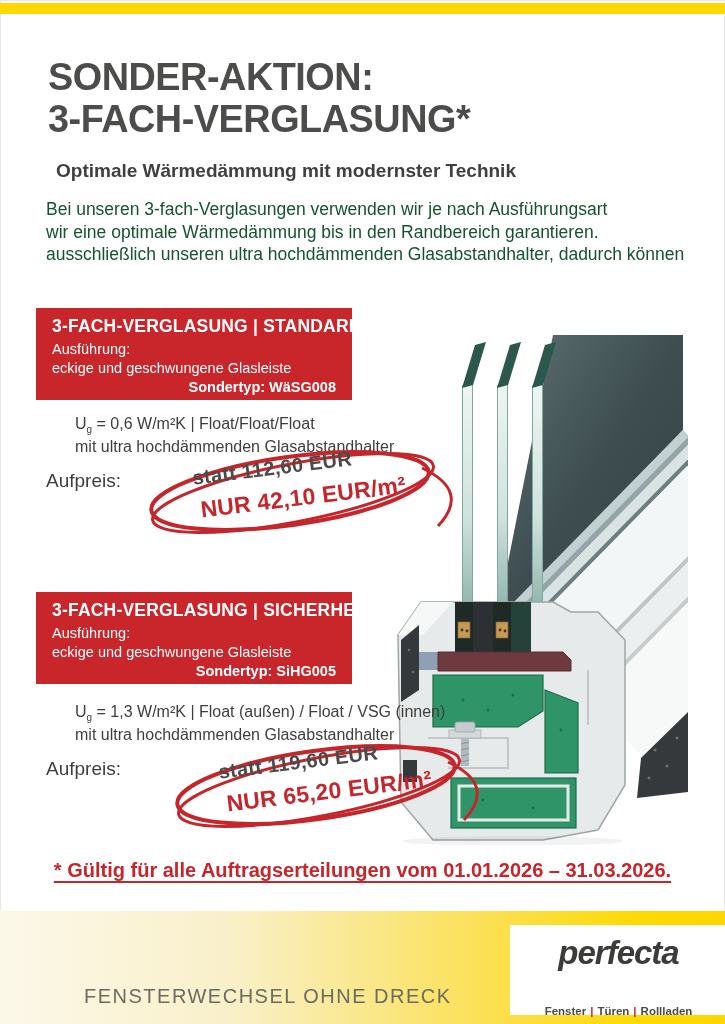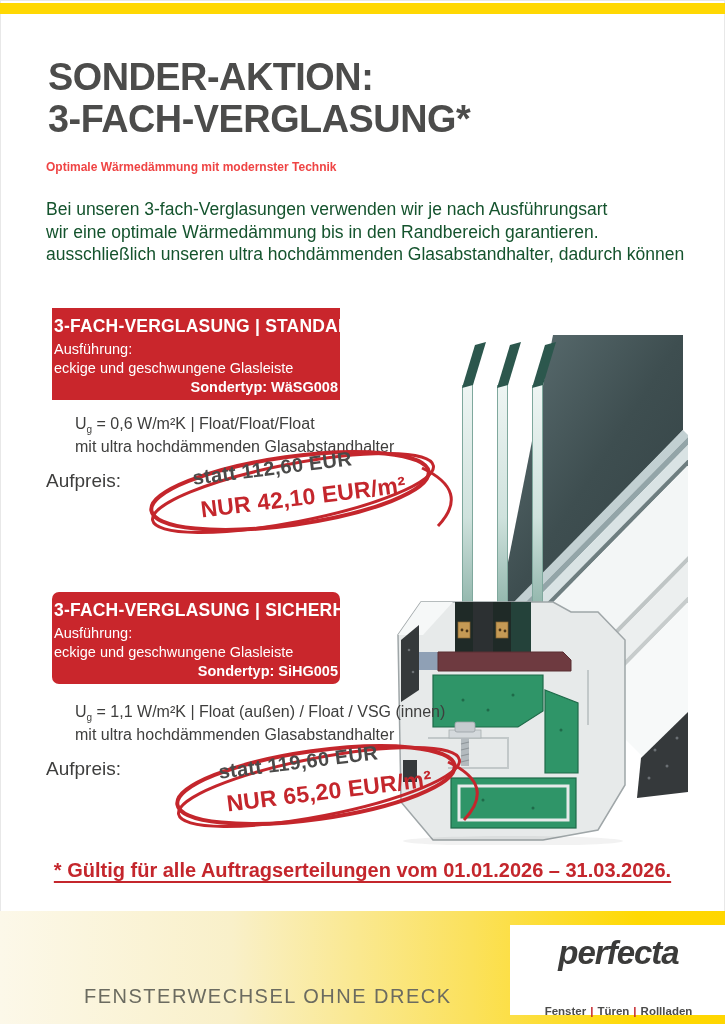--- a/index.html
+++ b/index.html
@@ -13,7 +13,7 @@
   .headline{position:absolute;left:48px;top:56px;color:#4C4C4B;font-weight:700;
             font-size:39px;line-height:42px;letter-spacing:-0.5px;transform:scaleX(.97);
             transform-origin:left top;white-space:nowrap;}
-  .subtitle{position:absolute;left:46px;top:160px;color:#ef4444;font-weight:700;font-size:12px;}
+  .subtitle{position:absolute;left:56px;top:160px;color:#404040;font-weight:700;font-size:19px;}
   .intro{position:absolute;left:46px;top:198px;color:#14532d;font-size:17.5px;line-height:22.5px;white-space:nowrap;}
 
   .offer-box{position:absolute;left:52px;width:284px;height:76px;background:#C9262C;

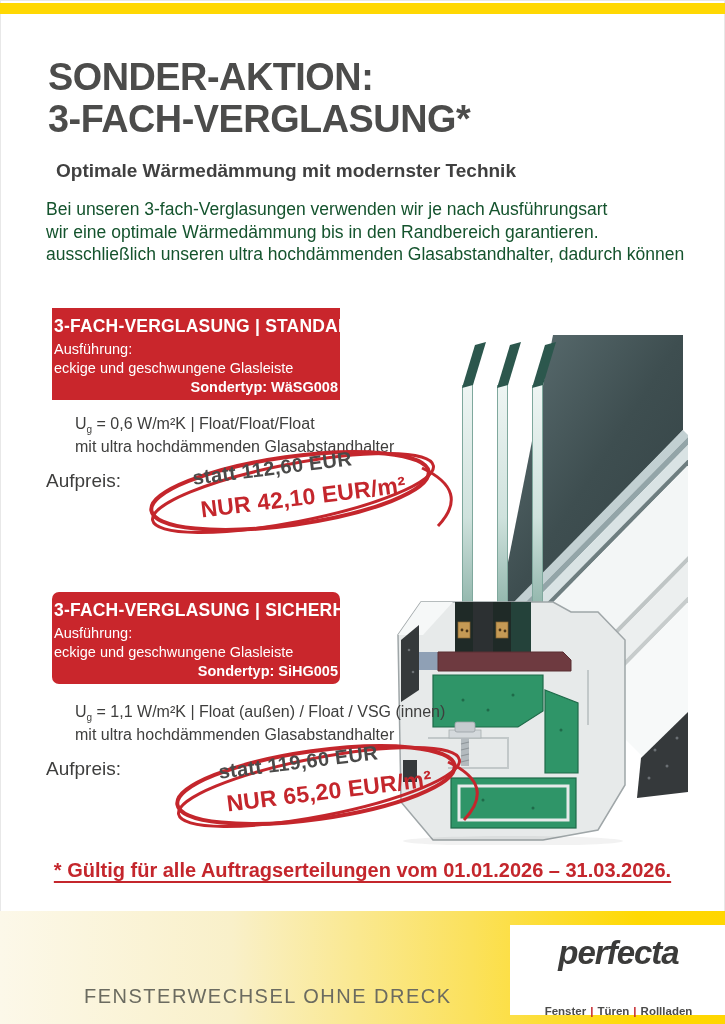--- a/index.html
+++ b/index.html
@@ -16,8 +16,8 @@
   .subtitle{position:absolute;left:56px;top:160px;color:#404040;font-weight:700;font-size:19px;}
   .intro{position:absolute;left:46px;top:198px;color:#14532d;font-size:17.5px;line-height:22.5px;white-space:nowrap;}
 
-  .offer-box{position:absolute;left:52px;width:284px;height:76px;background:#C9262C;
-             color:#fff;padding:8px 2px;}
+  .offer-box{position:absolute;left:36px;width:284px;height:76px;background:#C9262C;
+             color:#fff;padding:8px 16px;}
   .offer-box .ob-title{font-size:17.5px;font-weight:700;letter-spacing:.2px;margin-bottom:3px;white-space:nowrap;}
   .offer-box .ob-line{font-size:14.5px;line-height:19px;}
   .offer-box .ob-sondertyp{font-size:14.5px;line-height:19px;font-weight:700;text-align:right;}

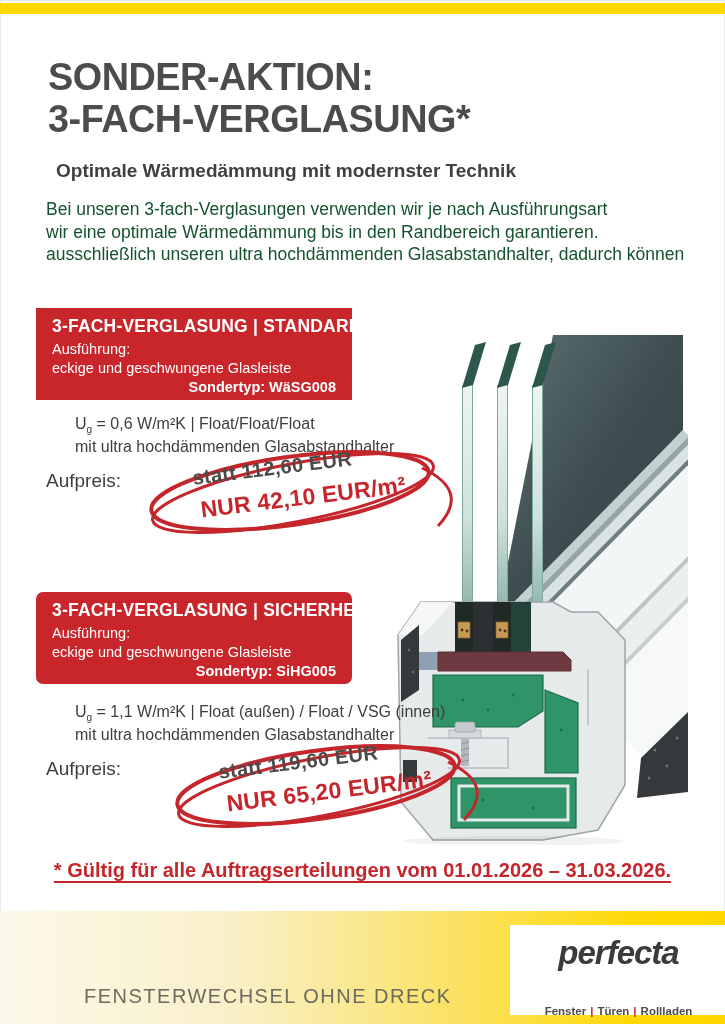--- a/index.html
+++ b/index.html
@@ -21,7 +21,7 @@
   .offer-box .ob-title{font-size:17.5px;font-weight:700;letter-spacing:.2px;margin-bottom:3px;white-space:nowrap;}
   .offer-box .ob-line{font-size:14.5px;line-height:19px;}
   .offer-box .ob-sondertyp{font-size:14.5px;line-height:19px;font-weight:700;text-align:right;}
-  #offer1-box{top:308px;} #offer2-box{top:592px;border-radius:7px;}
+  #offer1-box{top:308px;} #offer2-box{top:592px;}
 
   .spec{position:absolute;left:46px;color:#3E3E3D;font-size:16px;line-height:23px;white-space:nowrap;margin-left:29px;}
   #spec1{top:412px;} #spec2{top:700px;}

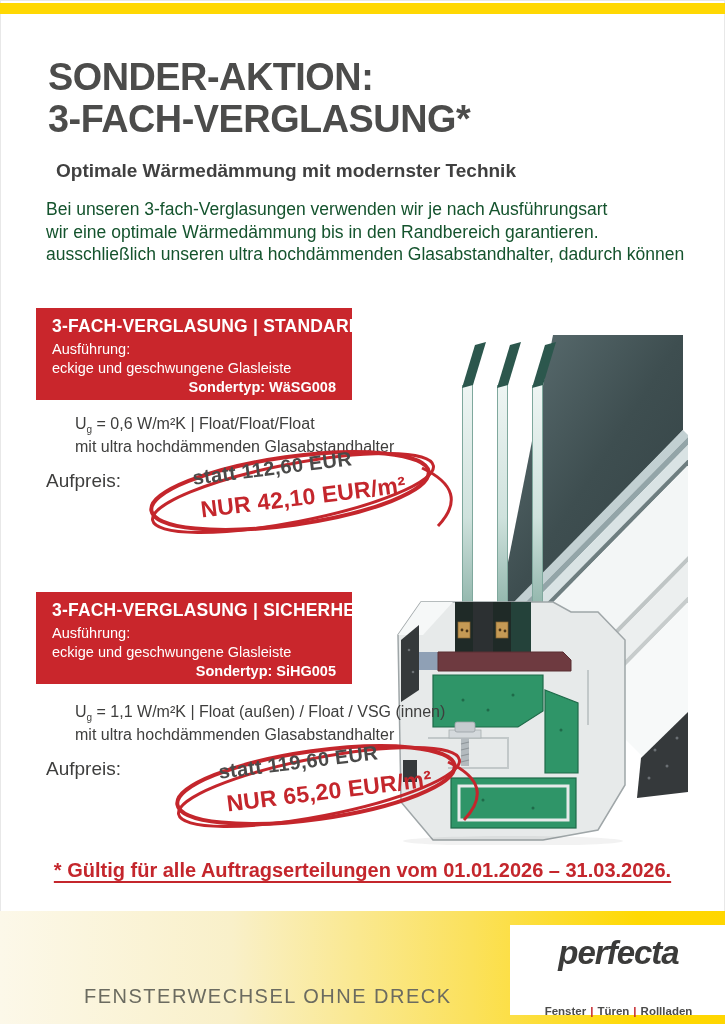--- a/index.html
+++ b/index.html
@@ -207,7 +207,7 @@
   </div>
 
   <div class="spec" id="spec2">
-    <div><span>U</span><sub>g</sub> <span>= 1,1 W/m²K | Float (außen) / Float / VSG (innen)</span></div>
+    <div><span>U</span><sub>g</sub> <span>= 1,3 W/m²K | Float (außen) / Float / VSG (innen)</span></div>
     <div>mit ultra hochdämmenden Glasabstandhalter</div>
   </div>
 

